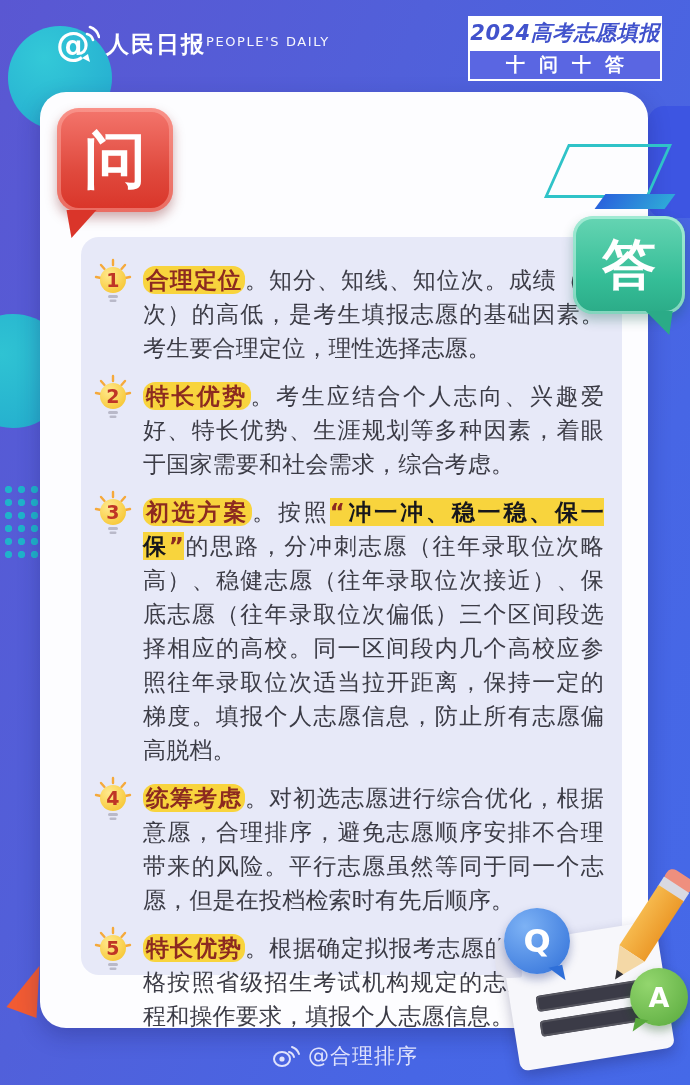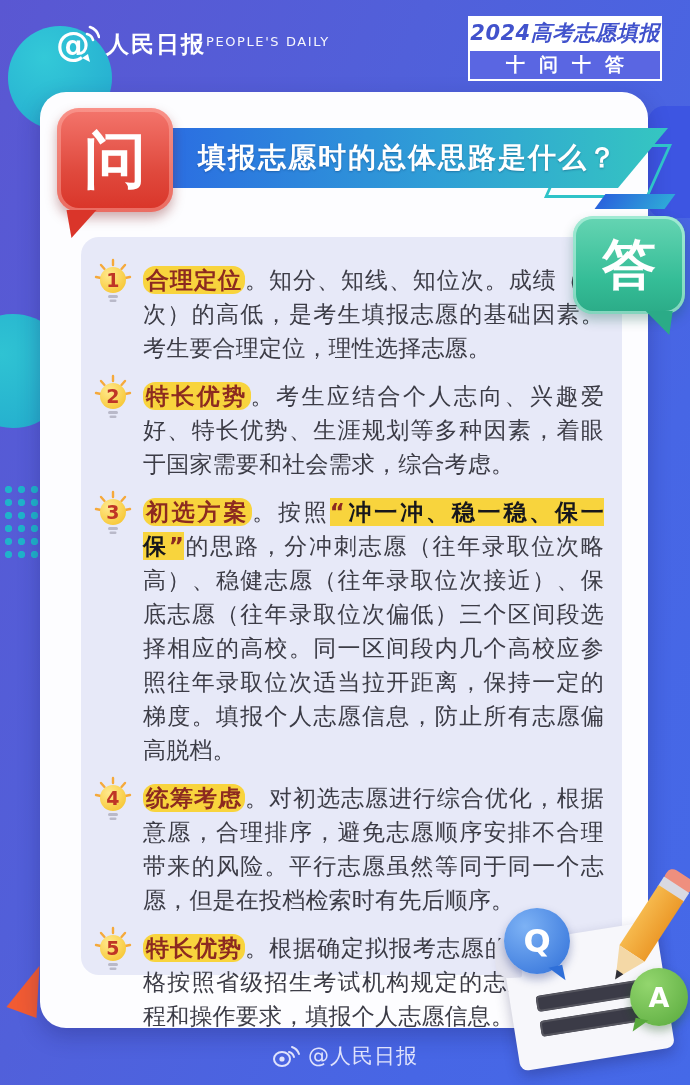--- a/index.html
+++ b/index.html
@@ -150,9 +150,6 @@
 
   <div class="banner-echo"></div>
   <div class="banner-streak"></div>
-  <div class="banner">
-    <span>填报志愿时的总体思路是什么？</span>
-  </div>
 
   <div class="q-bub">
     <span>问</span>

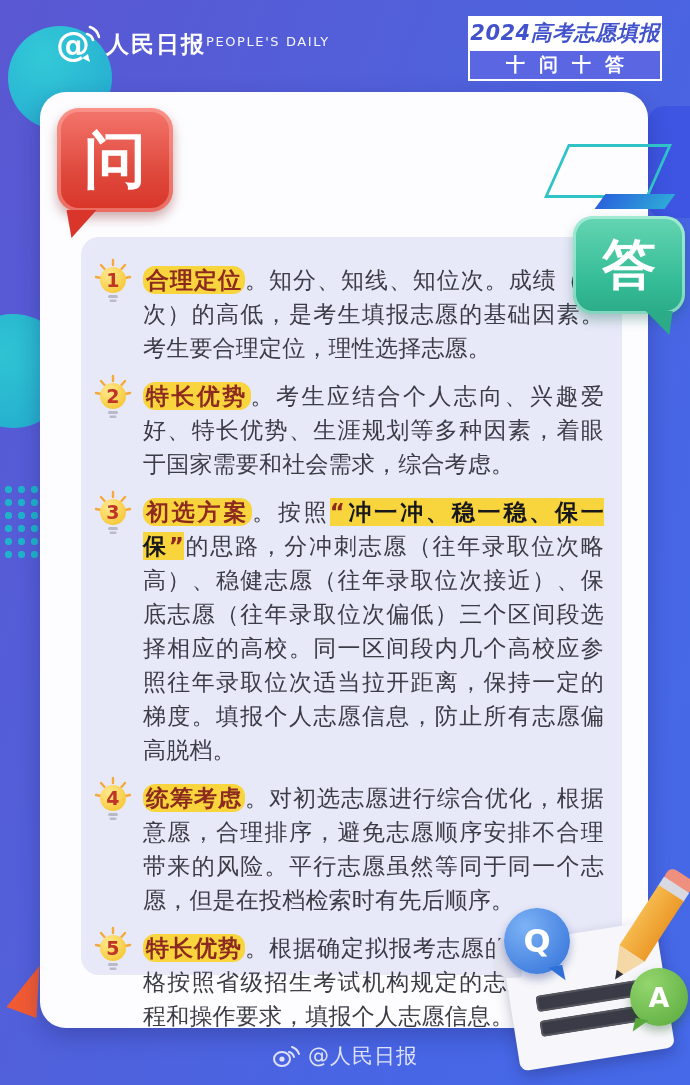--- a/index.html
+++ b/index.html
@@ -274,7 +274,7 @@
       <path d="M17,8 a7,7 0 0 1 5,5" stroke="#dfe2fc" stroke-width="2" fill="none" stroke-linecap="round"></path>
       <path d="M20,3 a11,11 0 0 1 7,7" stroke="#dfe2fc" stroke-width="2" fill="none" stroke-linecap="round"></path>
     </svg>
-    <span>@人民日报</span>
+    <span>@合理排序</span>
   </div>
 
 </div>

